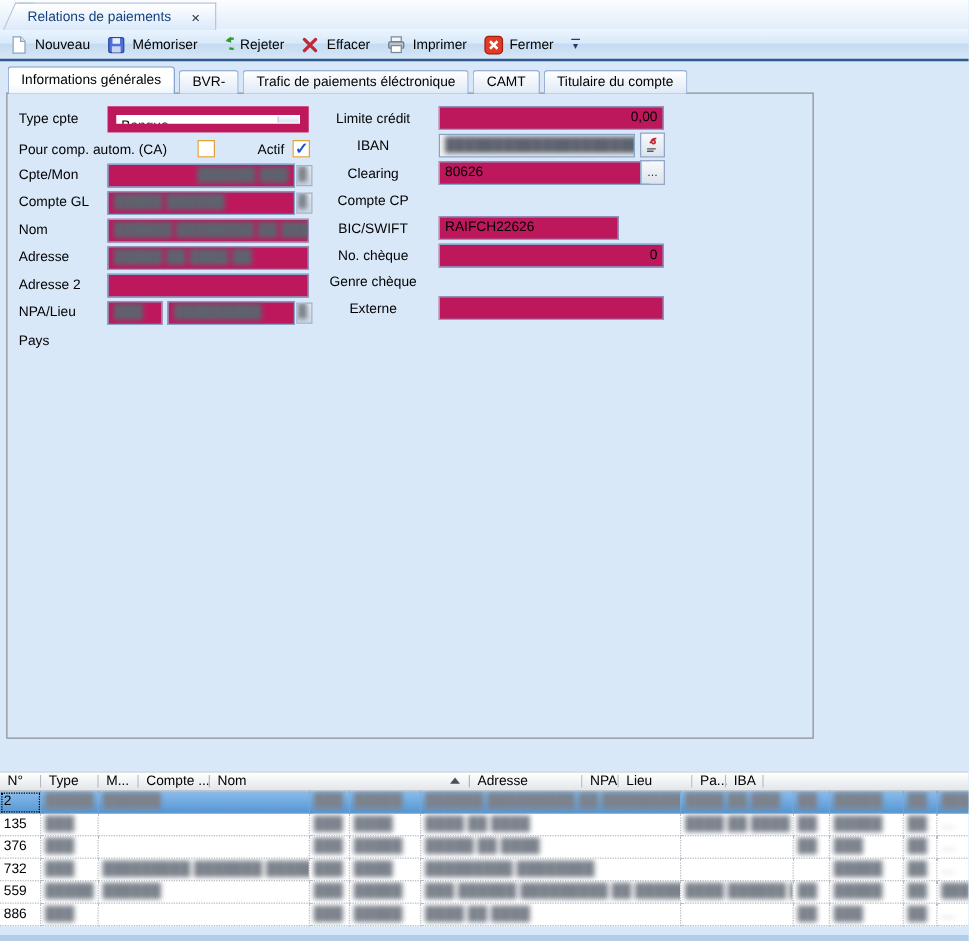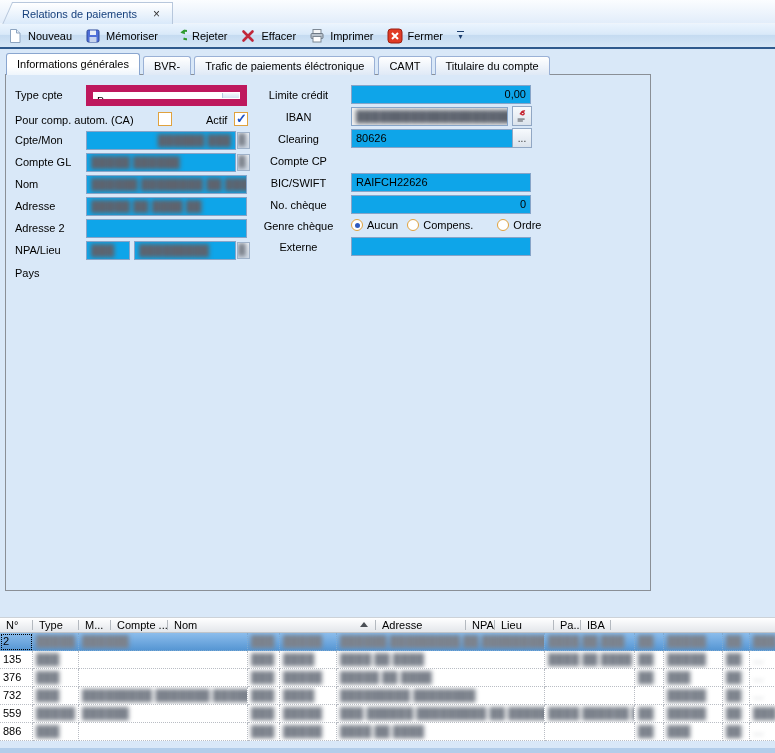--- a/index.html
+++ b/index.html
@@ -44,7 +44,7 @@
 
   .f-label{position:absolute;line-height:19px;white-space:nowrap}
   .r-label{position:absolute;width:95px;text-align:center;line-height:19px;white-space:nowrap}
-  .txt{position:absolute;height:19px;line-height:17px;background:#0ea5e9;border:1px solid #86a4c8;
+  .txt{position:absolute;height:19px;line-height:17px;background:#be185d;border:1px solid #86a4c8;
     padding:0 4px;white-space:nowrap;overflow:hidden}
   .txt.right{text-align:right}
   .txt.gray{background:#f2f2f2}

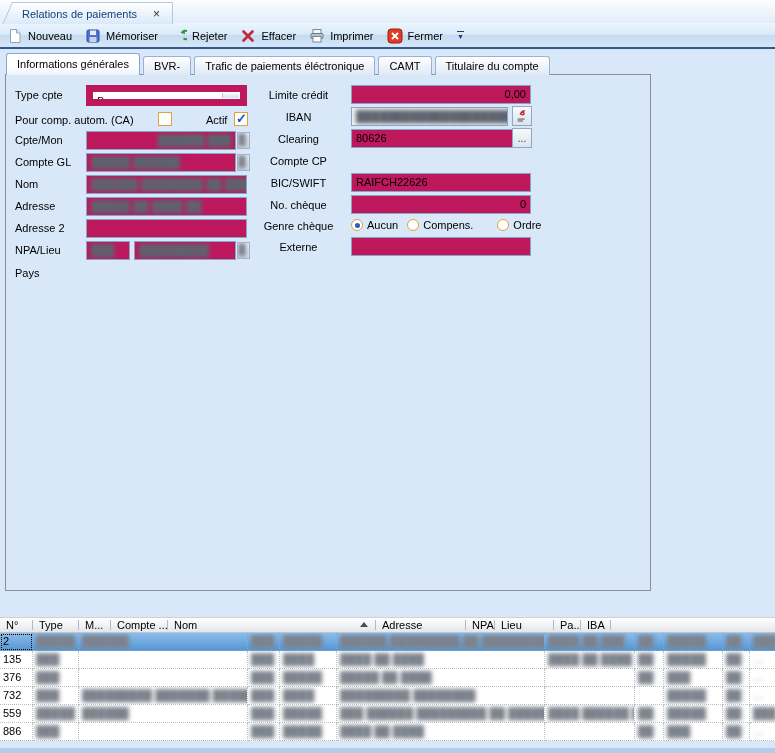--- a/index.html
+++ b/index.html
@@ -224,7 +224,7 @@
   <div class="r-label" style="left:245px;top:77px">Compte CP</div>
 
   <div class="r-label" style="left:245px;top:99px">BIC/SWIFT</div>
-  <div class="txt" style="left:345px;top:98px;width:180px"><span>RAIFCH22626</span></div>
+  <div class="txt" style="left:345px;top:98px;width:144px"><span>RAIFCH22626</span></div>
 
   <div class="r-label" style="left:245px;top:121px">No. chèque</div>
   <div class="txt right" style="left:345px;top:120px;width:180px"><span>0</span></div>

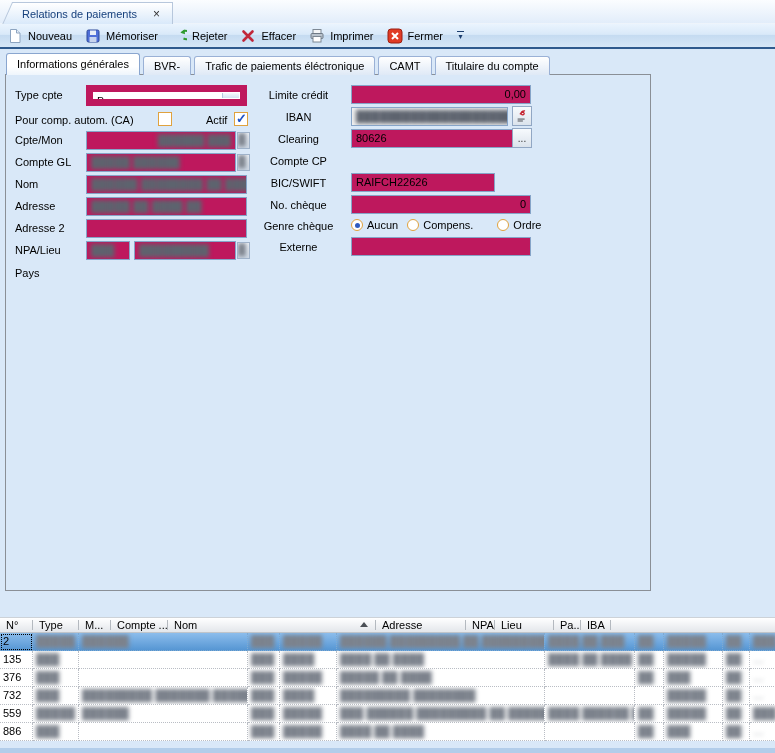--- a/index.html
+++ b/index.html
@@ -230,20 +230,6 @@
   <div class="txt right" style="left:345px;top:120px;width:180px"><span>0</span></div>
 
   <div class="r-label" style="left:245px;top:142px">Genre chèque</div>
-  <div class="radio-row" style="left:345px;top:142px;height:16px" id="genre-radios">
-      <span class="radio">
-        <i class="rb on"></i>
-        <span>Aucun</span>
-      </span>
-      <span class="radio" style="margin-left: 9px;">
-        <i class="rb"></i>
-        <span>Compens.</span>
-      </span>
-      <span class="radio" style="margin-left: 24px;">
-        <i class="rb"></i>
-        <span>Ordre</span>
-      </span>
-    </div>
 
   <div class="r-label" style="left:245px;top:163px">Externe</div>
   <div class="txt" style="left:345px;top:162px;width:180px"><span></span></div>

